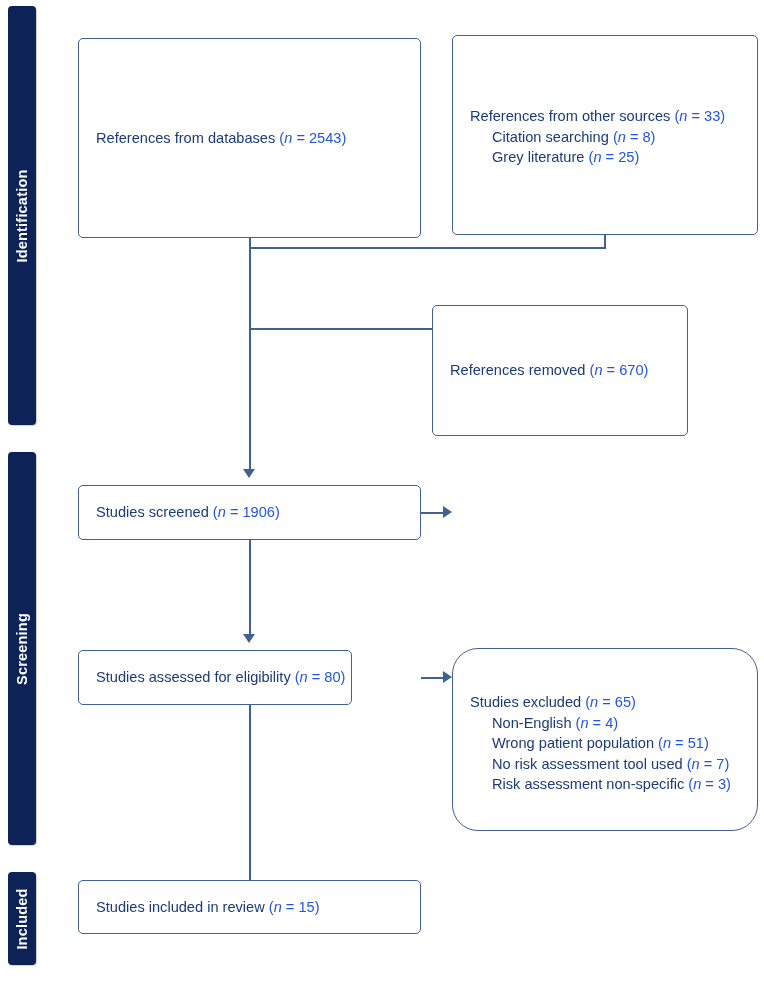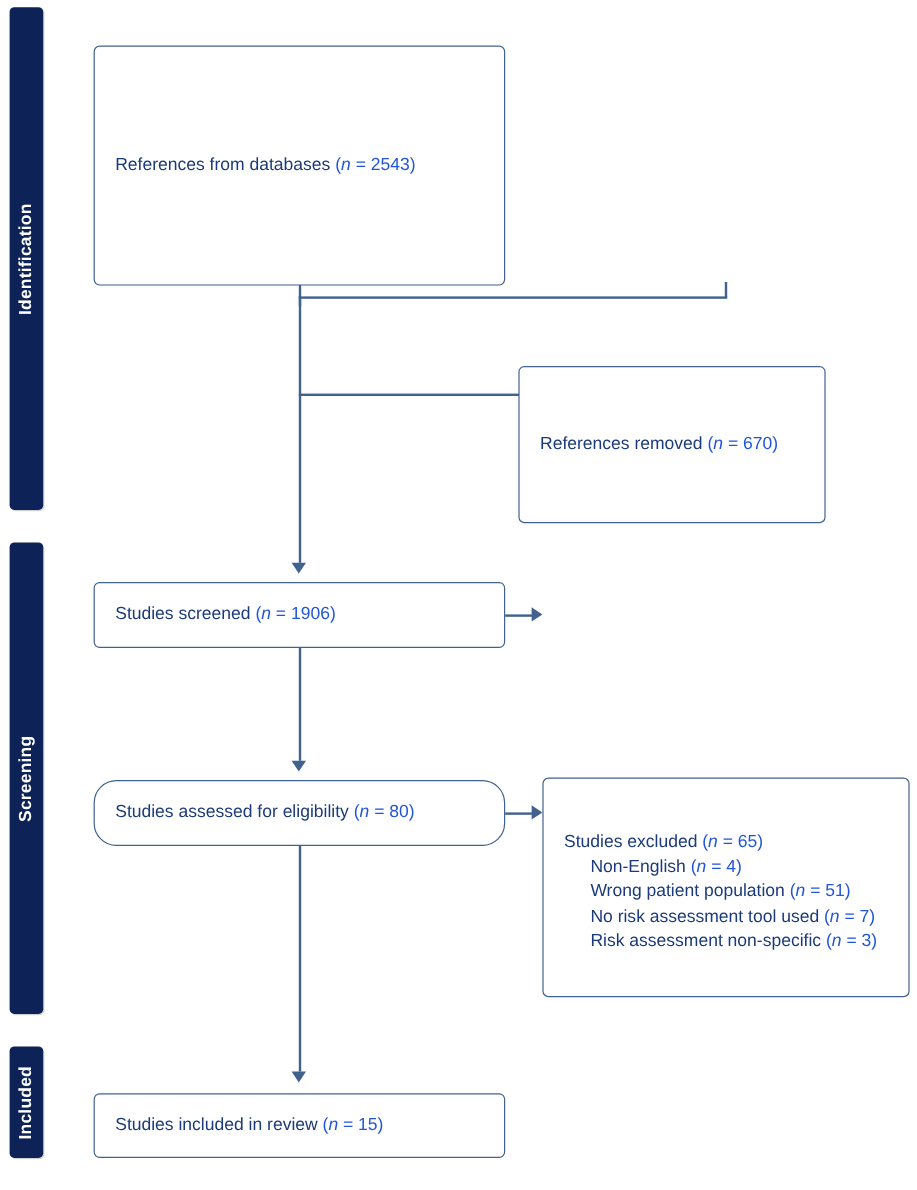--- a/index.html
+++ b/index.html
@@ -138,6 +138,9 @@
     <div class="node-text"><div>References from databases <span class="n">(<i>n</i> = 2543)</span></div></div>
   </div>
 
+  <div class="node align-top" style="left:452px; top:35px; width:306px; height:200px; padding-top:70px;">
+    <div class="node-text"><div>References from other sources <span class="n">(<i>n</i> = 33)</span></div><div style="padding-left: 22px;">Citation searching <span class="n">(<i>n</i> = 8)</span></div><div style="padding-left: 22px;">Grey literature <span class="n">(<i>n</i> = 25)</span></div></div>
+  </div>
 
   <div class="node" style="left:432px; top:268px; width:256px; height:131px;margin-top:37px;">
     <div class="node-text"><div>References removed <span class="n">(<i>n</i> = 670)</span></div></div>

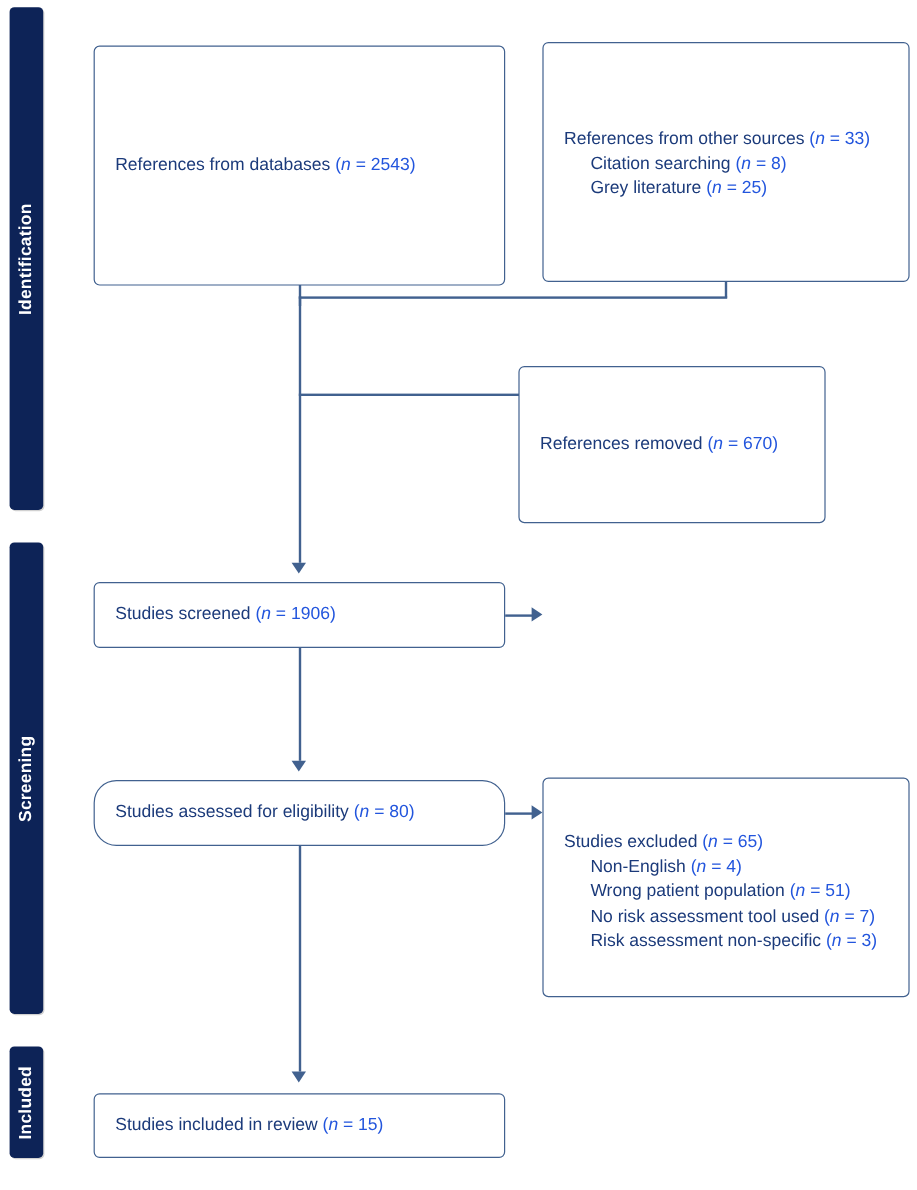--- a/index.html
+++ b/index.html
@@ -151,7 +151,7 @@
   </div>
 
 
-  <div class="node" style="left:78px; top:650px; width:343px; height:55px;border-radius:19px;">
+  <div class="node" style="left:78px; top:650px; width:274px; height:55px;">
     <div class="node-text"><div>Studies assessed for eligibility <span class="n">(<i>n</i> = 80)</span></div></div>
   </div>
 

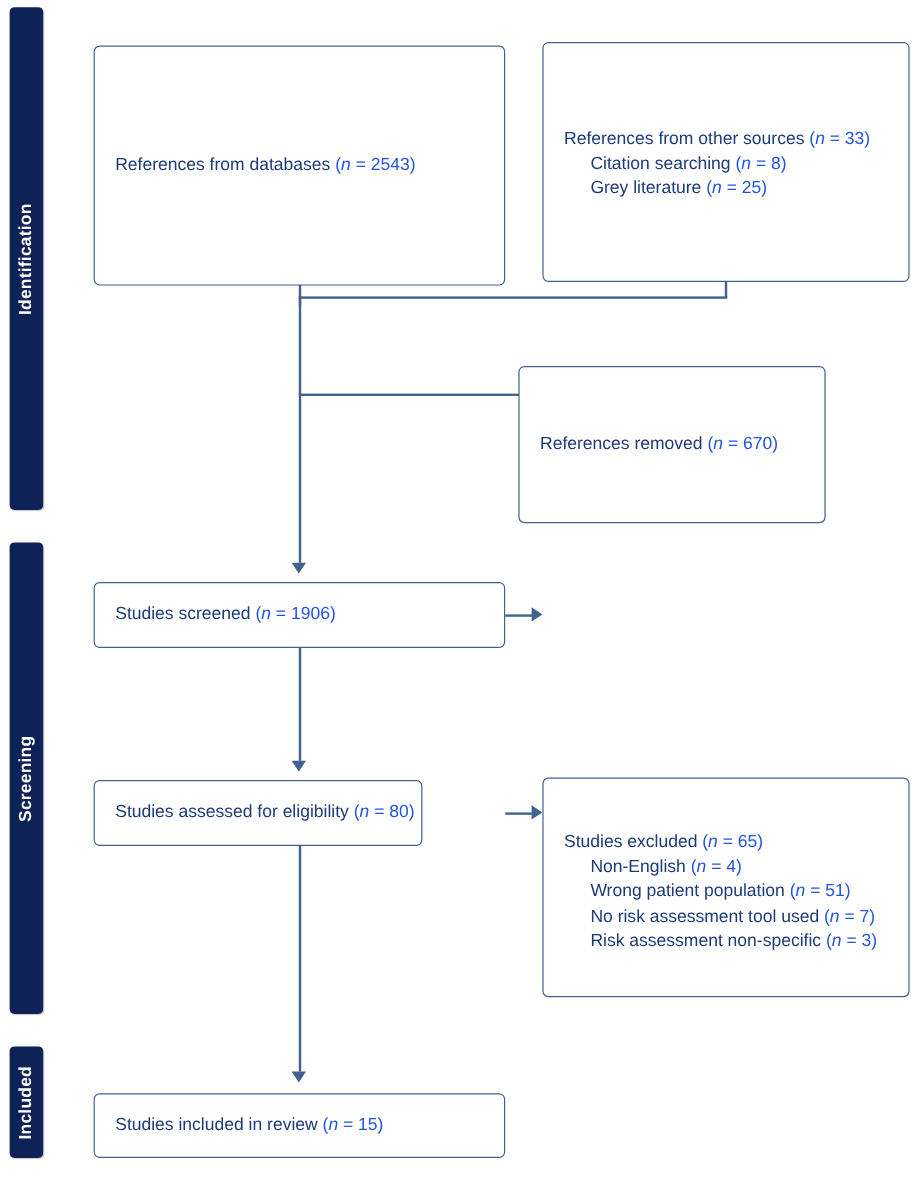--- a/index.html
+++ b/index.html
@@ -155,7 +155,7 @@
     <div class="node-text"><div>Studies assessed for eligibility <span class="n">(<i>n</i> = 80)</span></div></div>
   </div>
 
-  <div class="node align-top" style="left:452px; top:648px; width:306px; height:183px; padding-top:43px;">
+  <div class="node align-top" style="left:452px; top:648px; width:306px; height:183px; padding-top:43px;border-radius:26px;">
     <div class="node-text"><div>Studies excluded <span class="n">(<i>n</i> = 65)</span></div><div style="padding-left: 22px;">Non-English <span class="n">(<i>n</i> = 4)</span></div><div style="padding-left: 22px;">Wrong patient population <span class="n">(<i>n</i> = 51)</span></div><div style="padding-left: 22px;">No risk assessment tool used <span class="n">(<i>n</i> = 7)</span></div><div style="padding-left: 22px;">Risk assessment non-specific <span class="n">(<i>n</i> = 3)</span></div></div>
   </div>
 

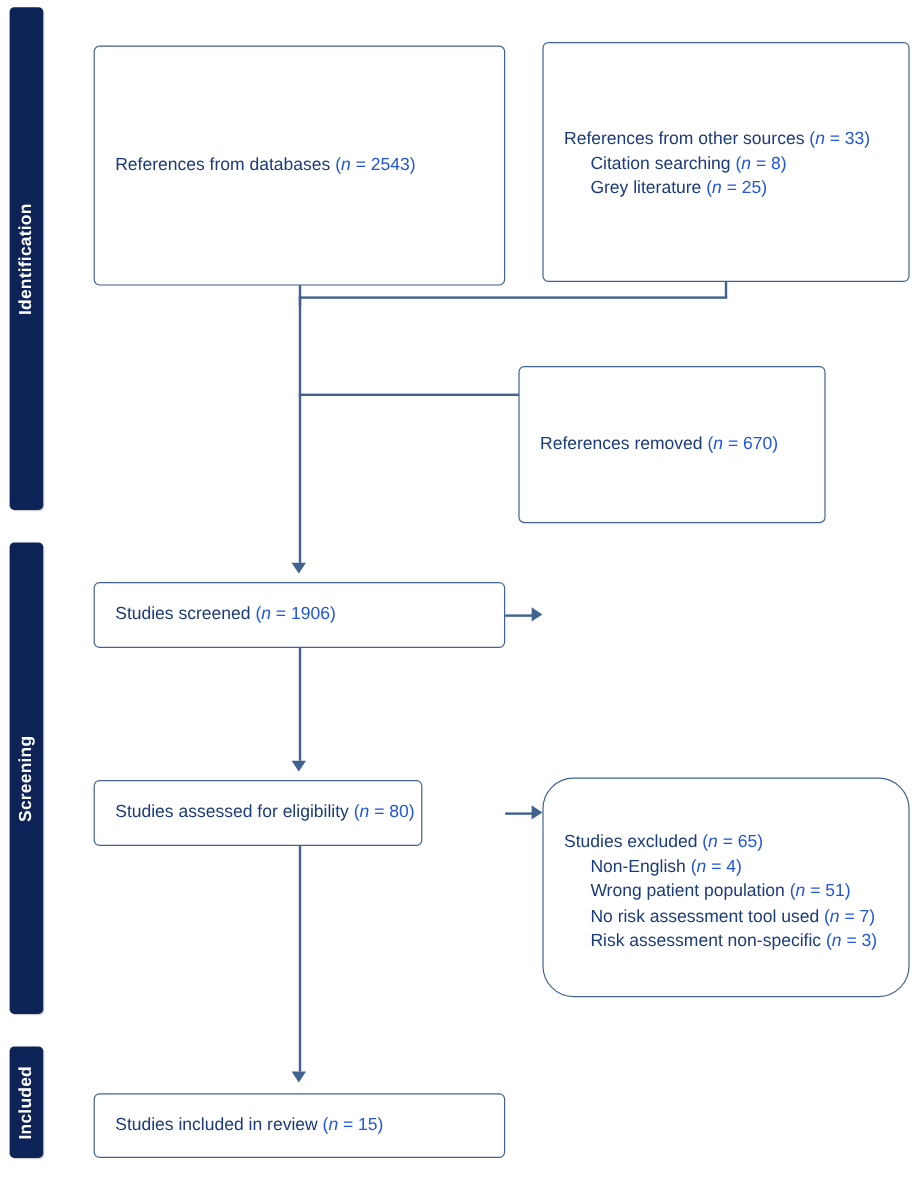--- a/index.html
+++ b/index.html
@@ -159,7 +159,7 @@
     <div class="node-text"><div>Studies excluded <span class="n">(<i>n</i> = 65)</span></div><div style="padding-left: 22px;">Non-English <span class="n">(<i>n</i> = 4)</span></div><div style="padding-left: 22px;">Wrong patient population <span class="n">(<i>n</i> = 51)</span></div><div style="padding-left: 22px;">No risk assessment tool used <span class="n">(<i>n</i> = 7)</span></div><div style="padding-left: 22px;">Risk assessment non-specific <span class="n">(<i>n</i> = 3)</span></div></div>
   </div>
 
-  <div class="node" style="left:78px; top:911px; width:343px; height:54px;">
+  <div class="node" style="left:78px; top:880px; width:343px; height:54px;">
     <div class="node-text"><div>Studies included in review <span class="n">(<i>n</i> = 15)</span></div></div>
   </div>
 

